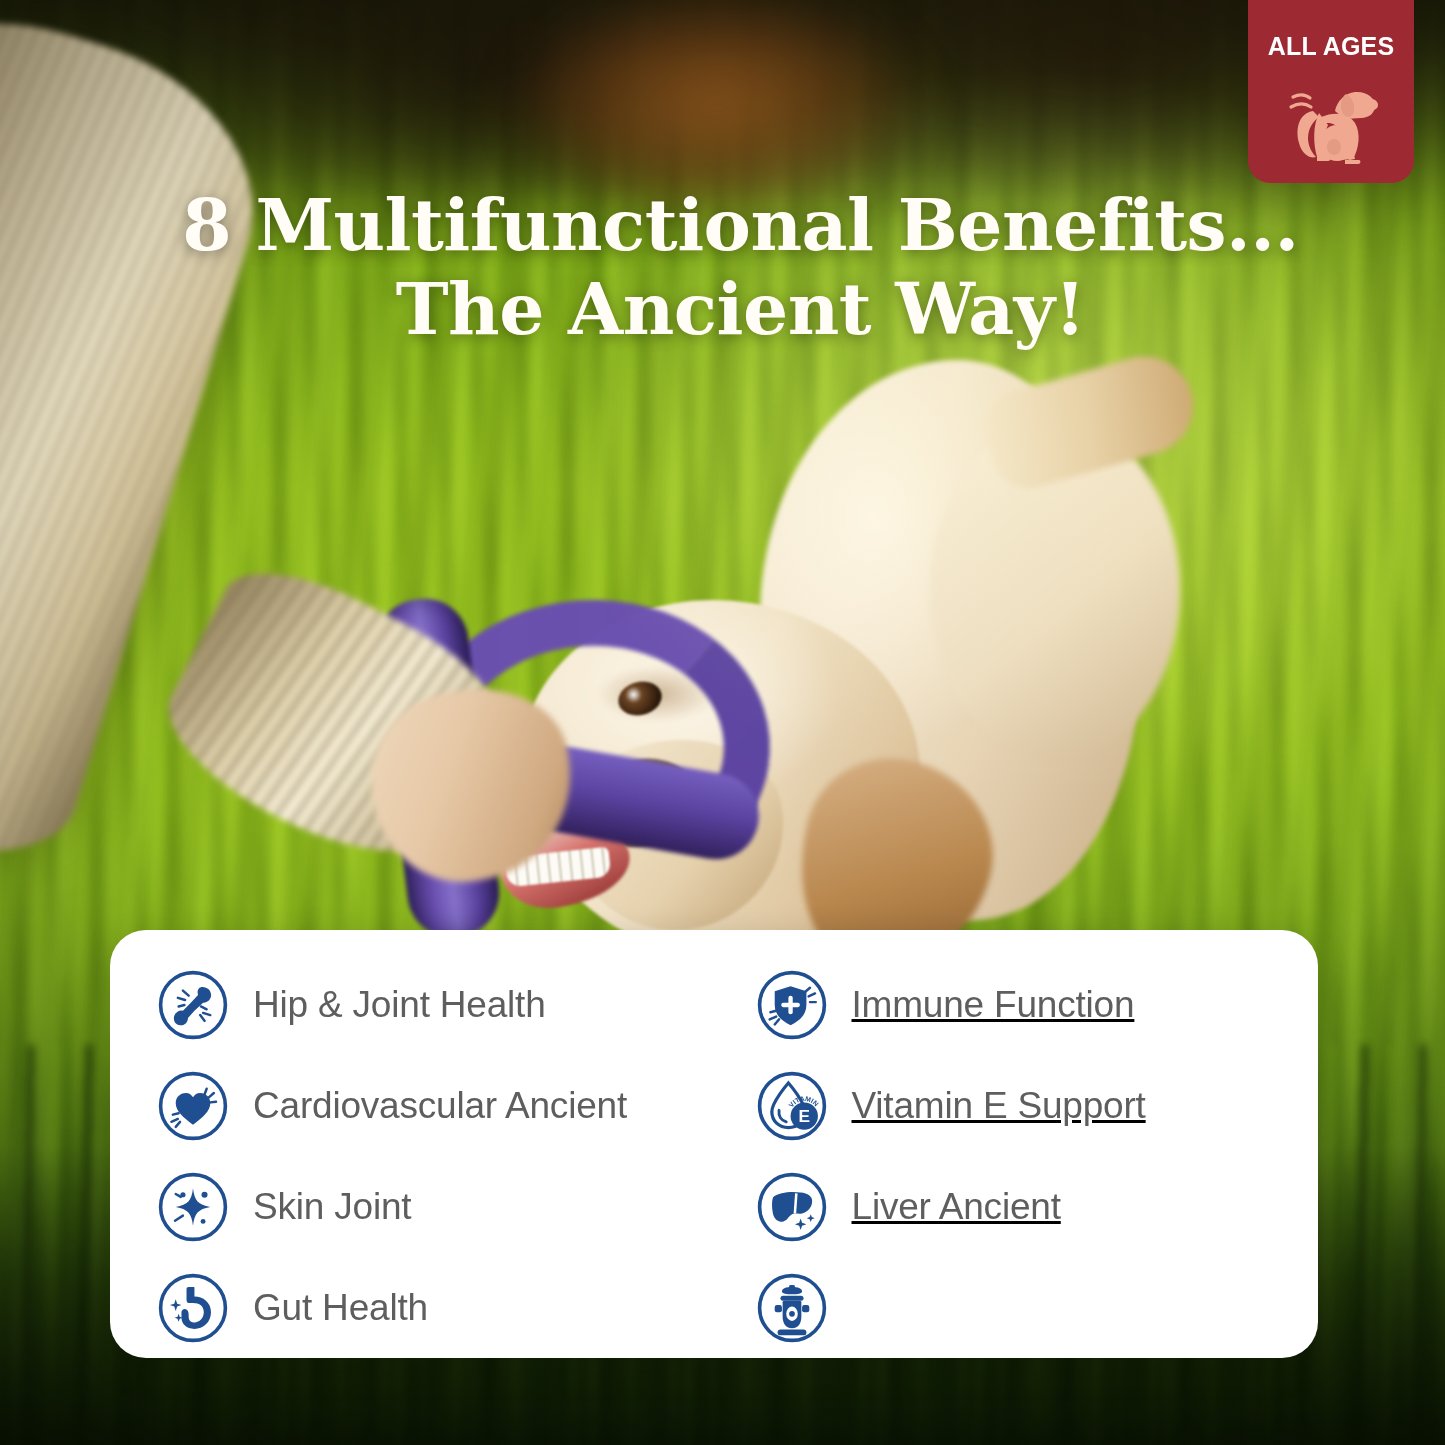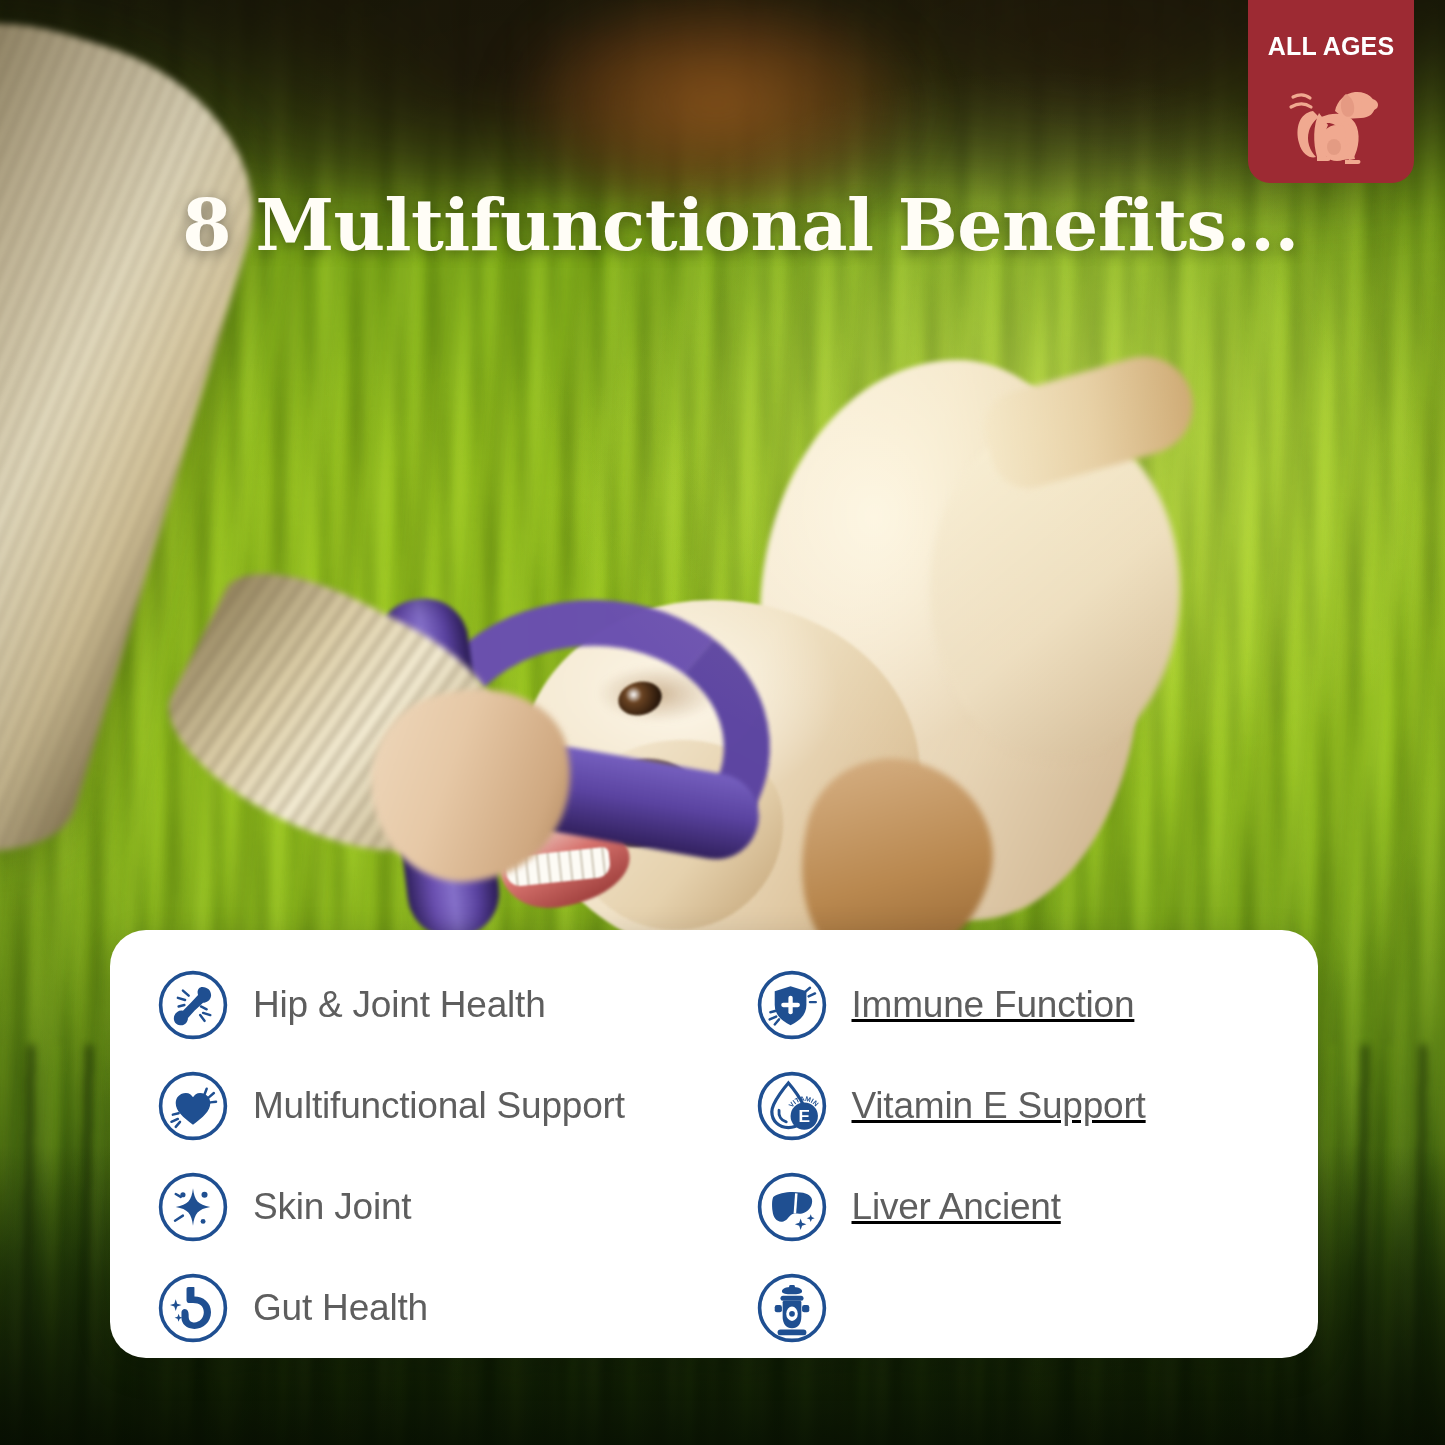--- a/index.html
+++ b/index.html
@@ -364,6 +364,7 @@
 
   <h1 class="headline">
     <span class="l1">8 Multifunctional Benefits...</span>
+    <span class="l2">The Ancient Way!</span>
   </h1>
 
   <div class="card">

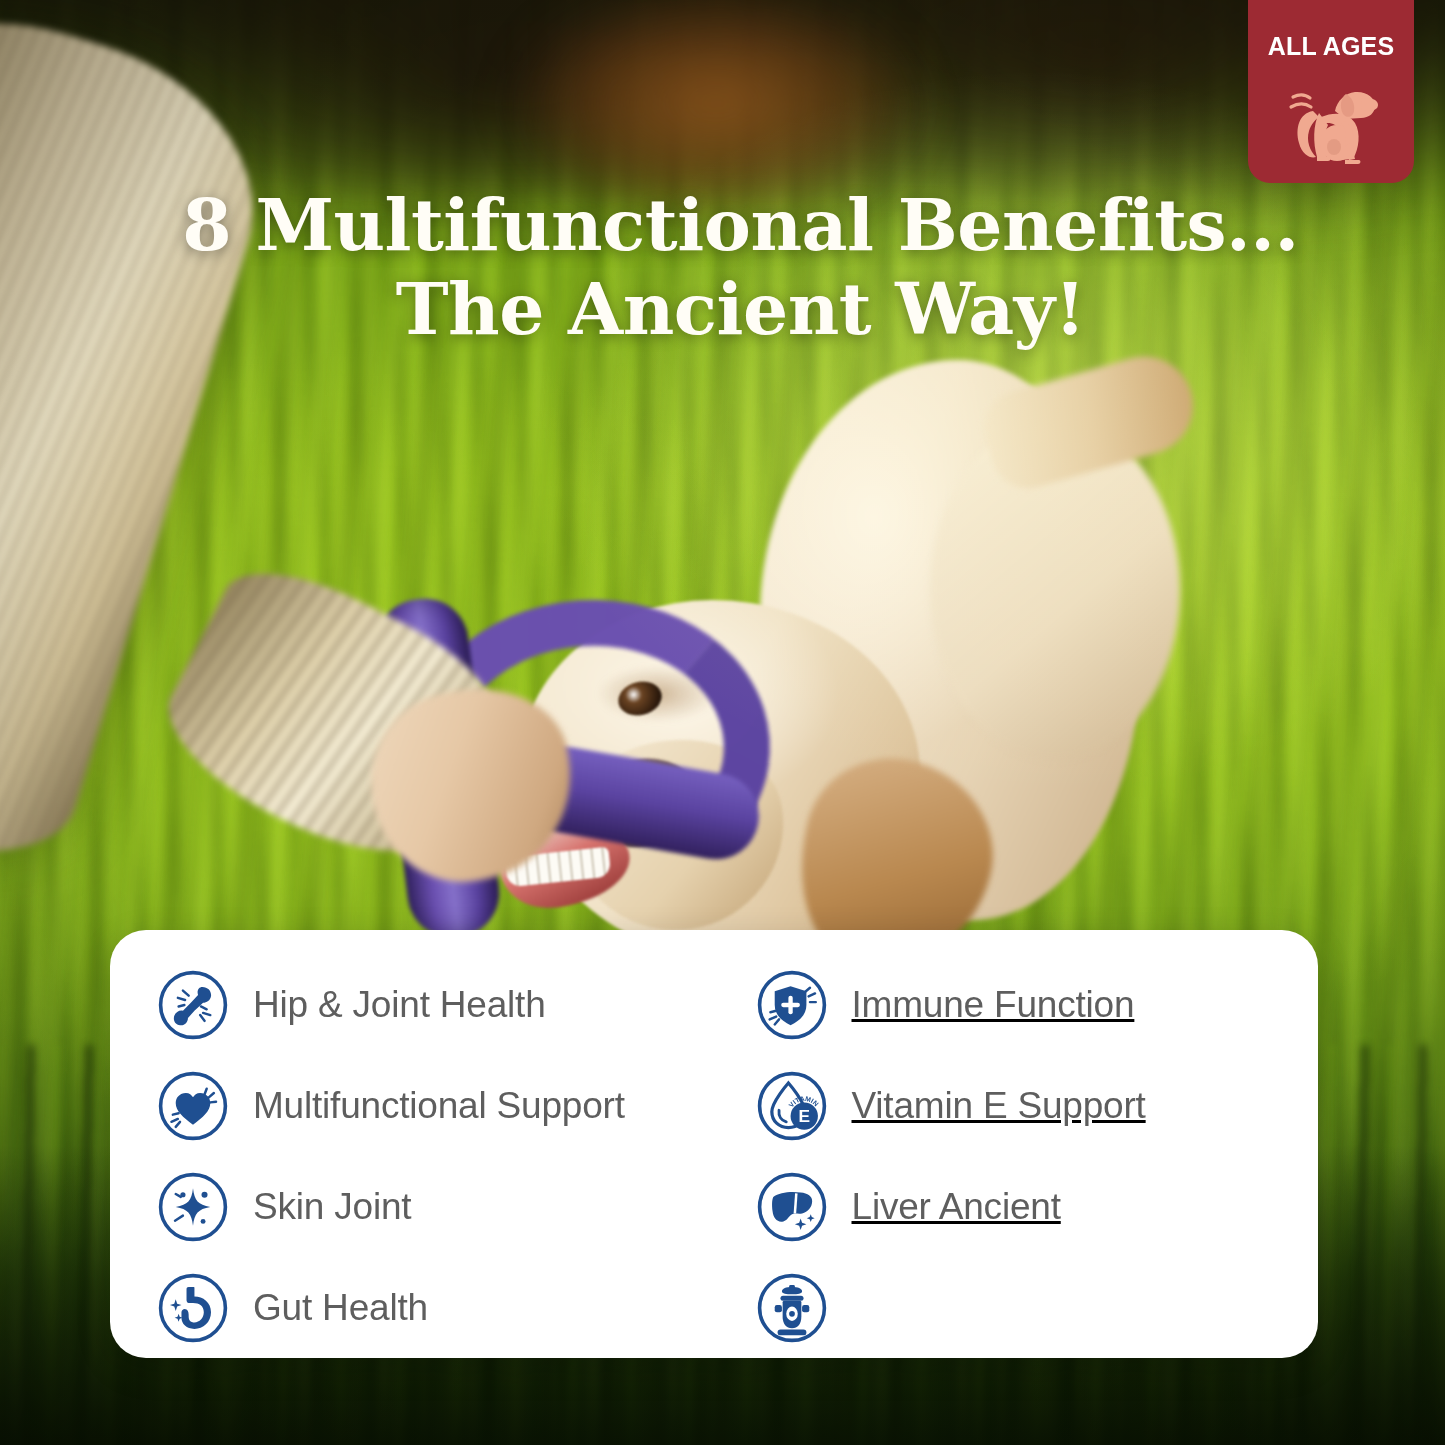--- a/index.html
+++ b/index.html
@@ -401,7 +401,7 @@
                 <path d="M26 79 L32 72"></path>
             </g>
           </svg>
-          <span class="row-label">Multifunctional Support</span>
+          <span class="row-label">Cardiovascular Ancient</span>
         </div>
 
         <div class="row">

